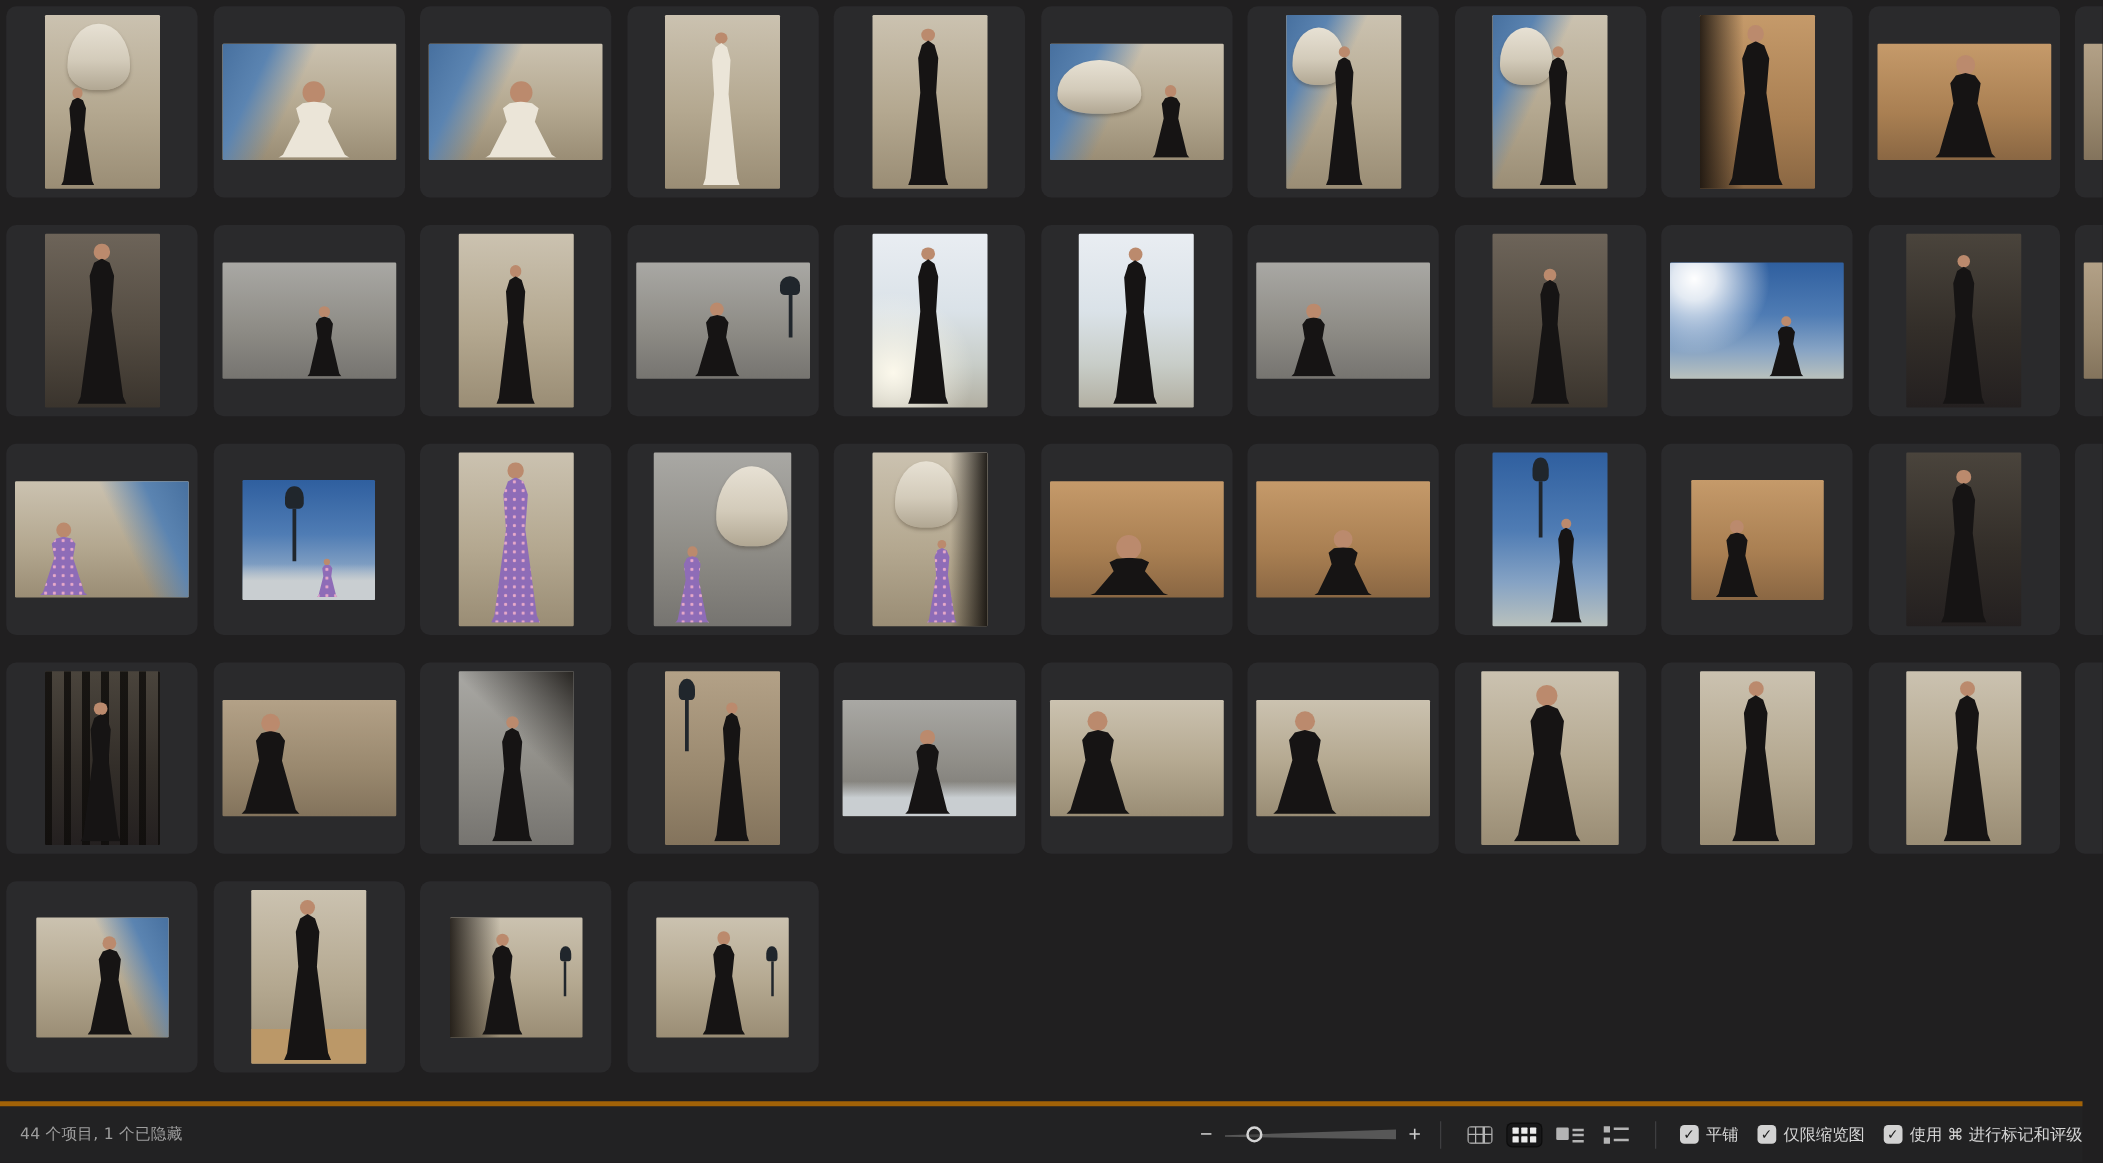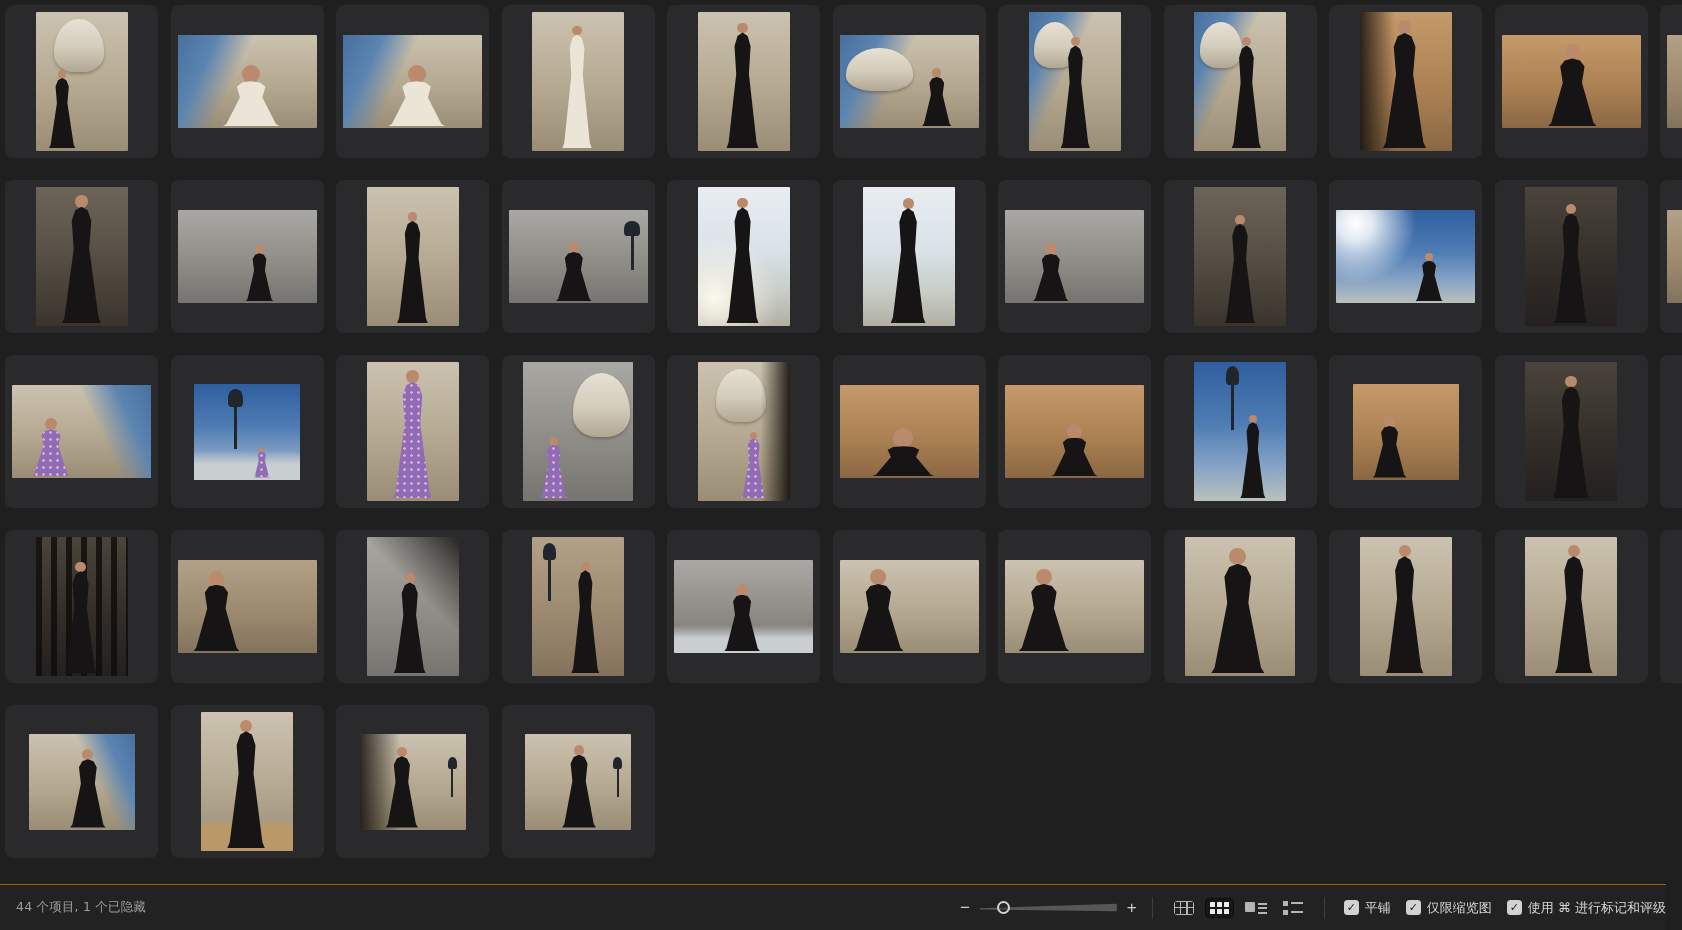--- a/index.html
+++ b/index.html
@@ -71,7 +71,7 @@
   
   #toolbar{
     position:absolute;left:0;right:16px;bottom:0;height:45px;
-    background:var(--toolbar-bg,#222223);border-top:1px solid #a16207;
+    background:var(--toolbar-bg,#222223);border-top:4px solid #a16207;
   }
   #status-text{position:absolute;left:16px;top:0;bottom:0;display:flex;align-items:center;
     color:#9e9e9e;font-size:12.5px;letter-spacing:.2px;}

